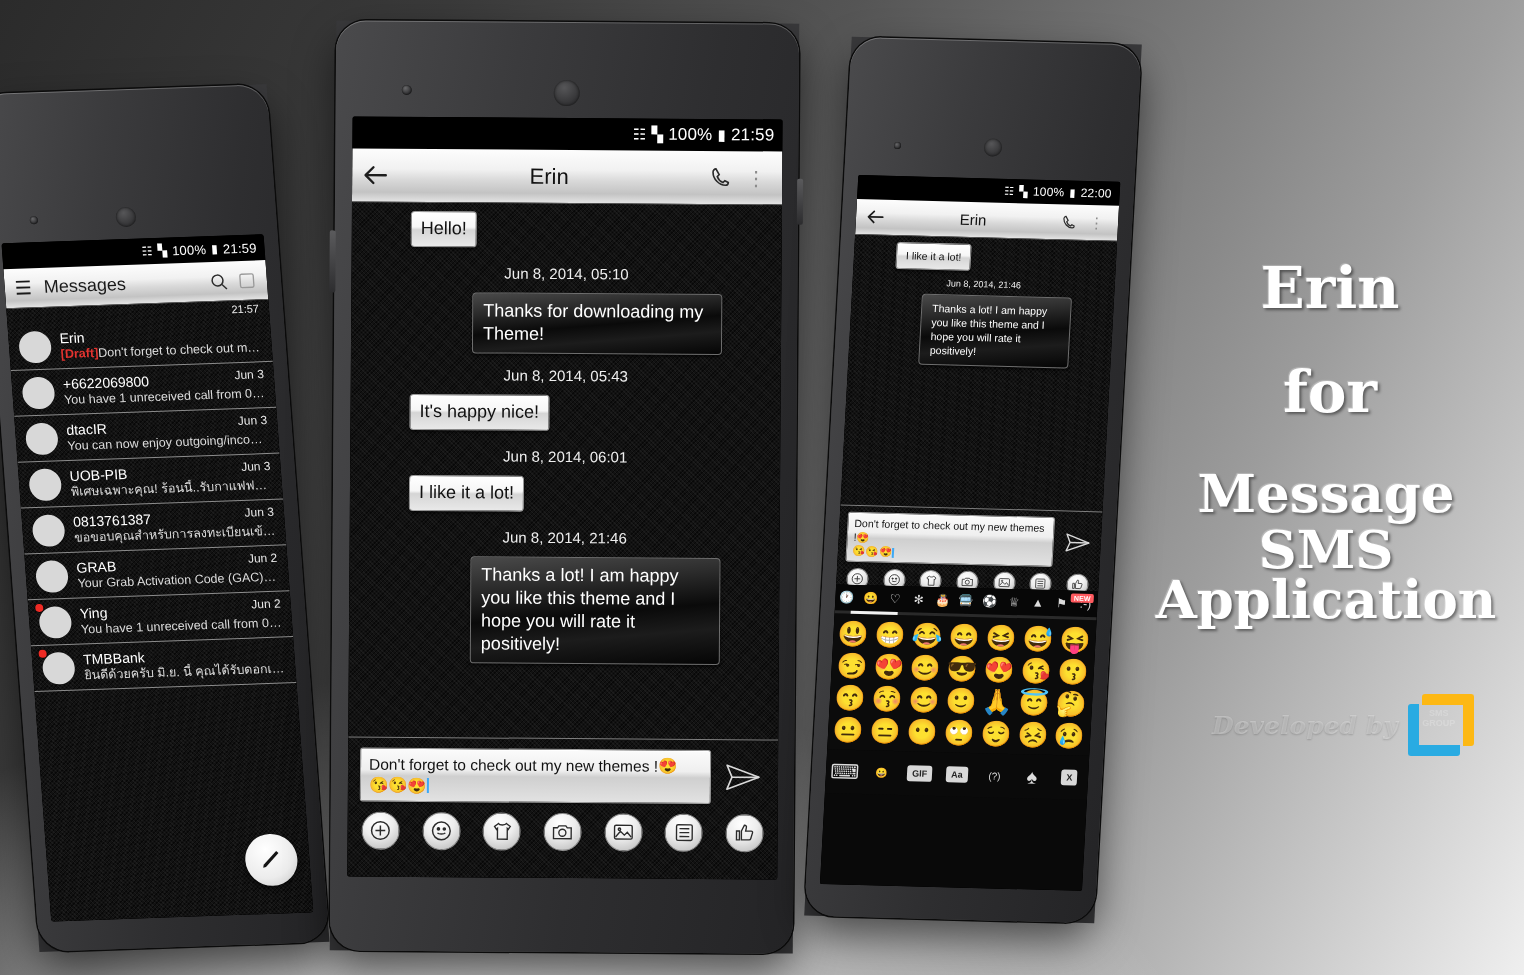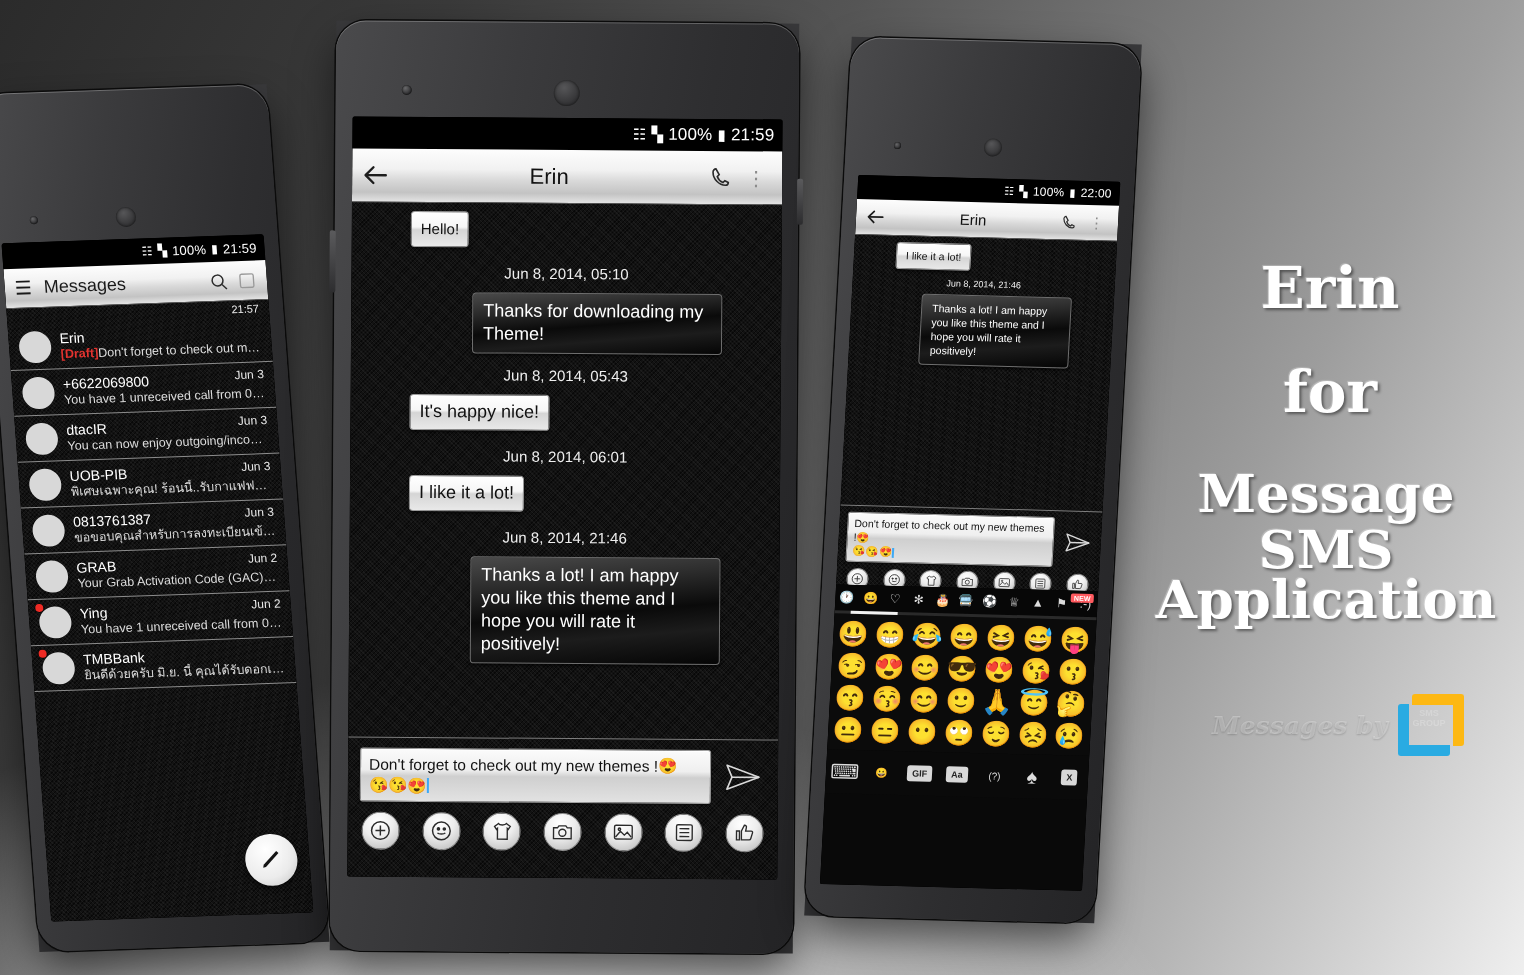--- a/index.html
+++ b/index.html
@@ -294,7 +294,7 @@
       <div id="center-msgs">
           <div class="msgrow in" style="margin-bottom: 13px;">
             <span class="bub-av" style="width:40px;height:40px;"><span class="photo"><i class="hair"></i><i class="face"></i><i class="body"></i></span></span>
-            <span class="bub-in" style="font-size:15px; line-height:23px; max-width:250px">Hello!</span>
+            <span class="bub-in" style="font-size:18px; line-height:23px; max-width:250px">Hello!</span>
           </div>
           <div class="tstamp" style="font-size: 15px; margin: 13px 0px 11px;">Jun 8, 2014, 05:10</div>
           <div class="msgrow out" style="margin-bottom: 13px;">

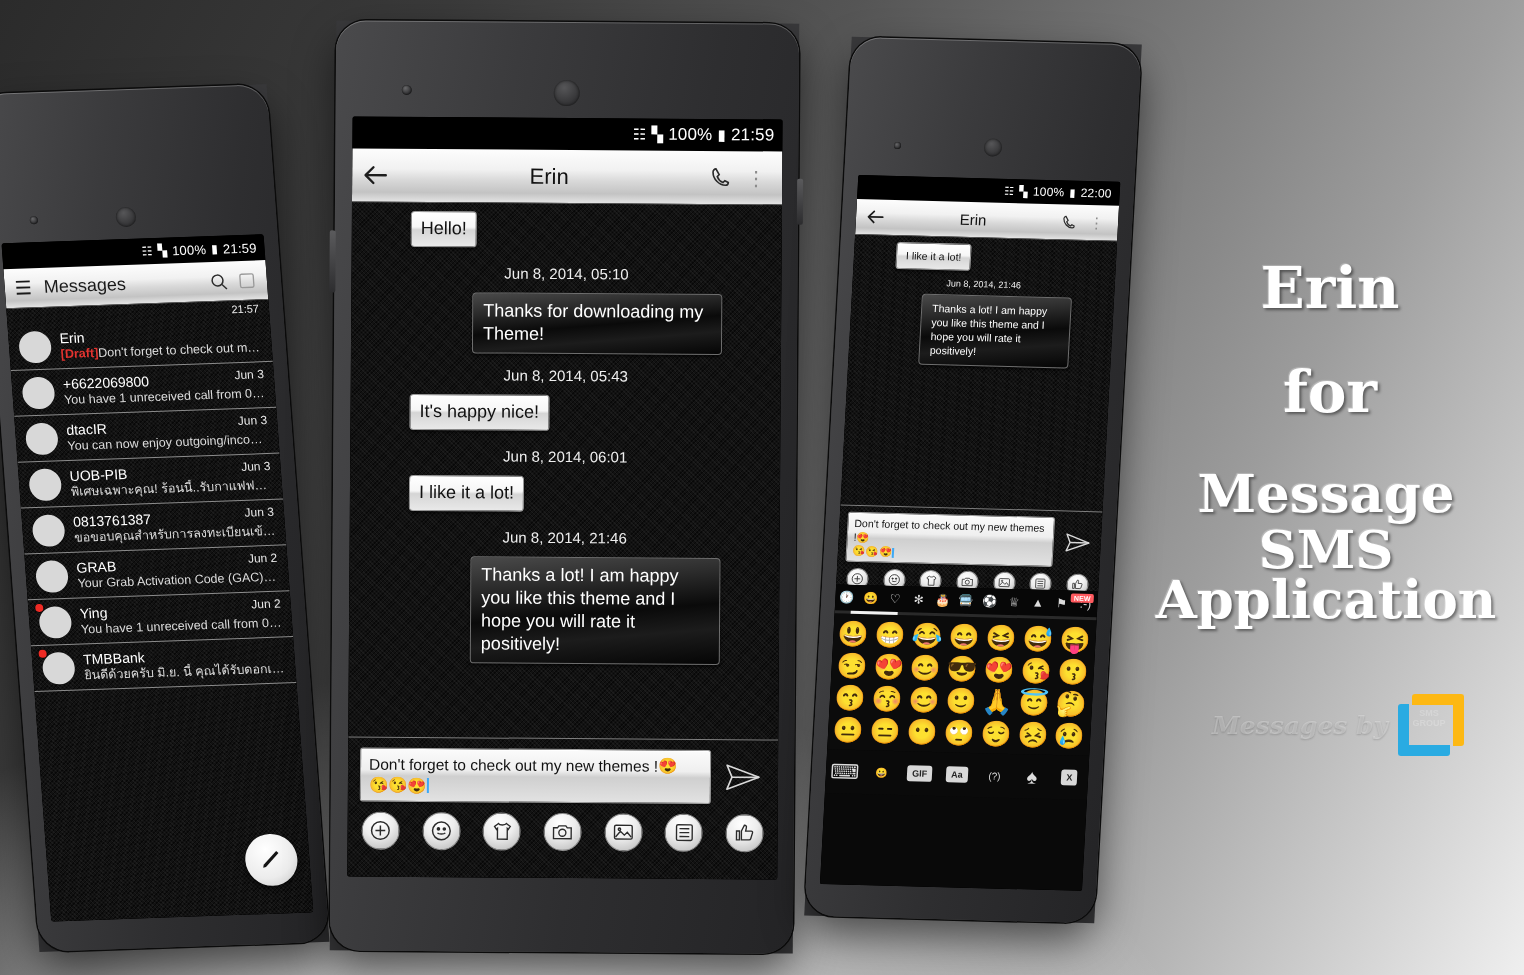--- a/index.html
+++ b/index.html
@@ -561,7 +561,7 @@
 <div class="promo" style="left:1126px; top:572px; width:400px; font-size:53px;">Application</div>
 
 <div class="devby" style="left:1212px; top:694px;">
-  <span class="txt" style="font-size:25px;">Messages by</span>
+  <span class="txt" style="font-size:25px;">Developed by</span>
   <span class="logo">
     <span class="br-y"></span>
     <span class="br-c"></span>

